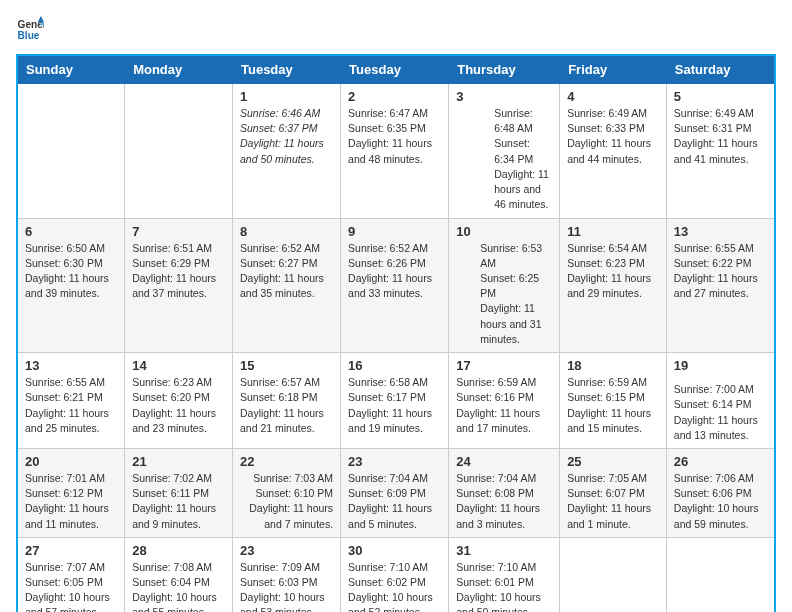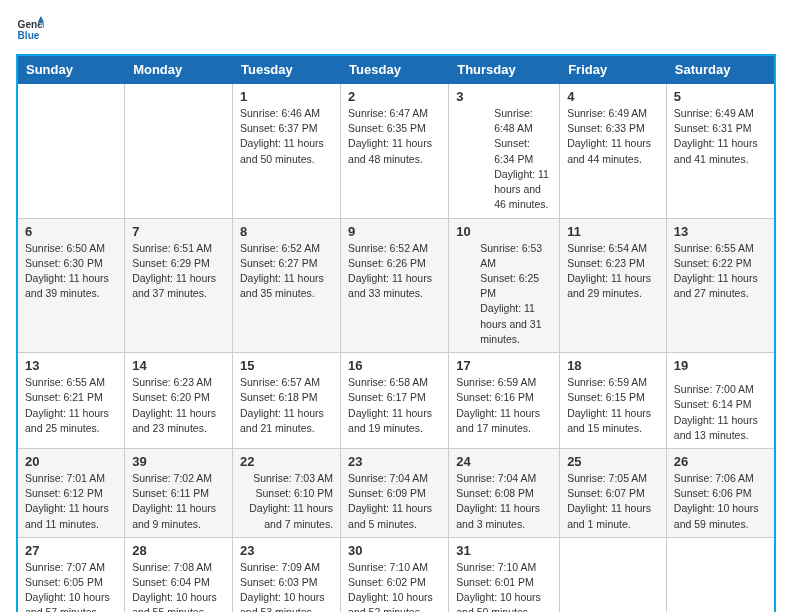--- a/index.html
+++ b/index.html
@@ -120,7 +120,7 @@
         <td class="empty-cell"></td>
         <td>
           <span class="day-number">1</span>
-          <div class="day-info" style="white-space: pre-line;">Sunrise: 6:46 AM
+          <div class="day-info" style="white-space: pre-line; font-style: italic;">Sunrise: 6:46 AM
 Sunset: 6:37 PM
 Daylight: 11 hours and 50 minutes.</div>
         </td>

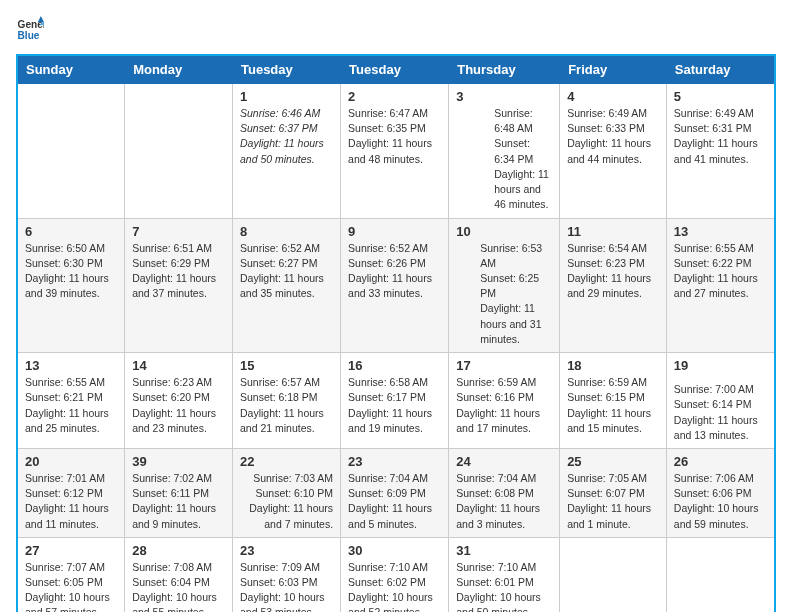--- a/index.html
+++ b/index.html
@@ -245,7 +245,7 @@
 Daylight: 11 hours and 11 minutes.</div>
         </td>
         <td>
-          <span class="day-number">39</span>
+          <span class="day-number">21</span>
           <div class="day-info" style="white-space: pre-line;">Sunrise: 7:02 AM
 Sunset: 6:11 PM
 Daylight: 11 hours and 9 minutes.</div>

